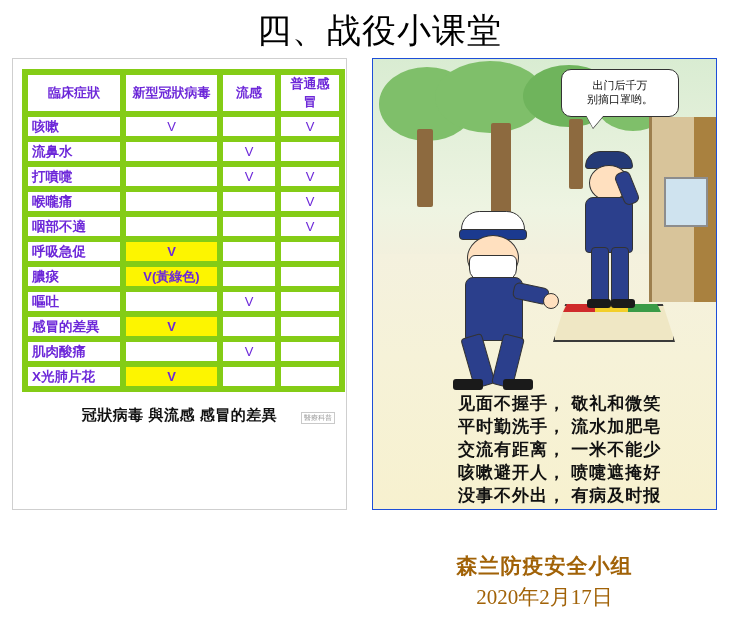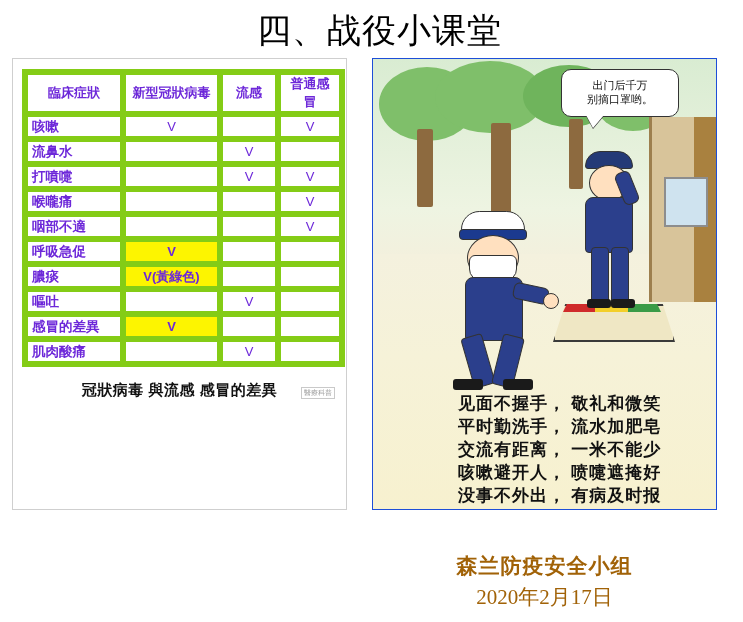--- a/index.html
+++ b/index.html
@@ -358,6 +358,12 @@
         <td class="name">肌肉酸痛</td>
         <td class="mark"></td>
         <td class="mark">V</td>
+        <td class="mark"></td>
+      </tr>
+      <tr>
+        <td class="name">X光肺片花</td>
+        <td class="mark hl">V</td>
+        <td class="mark"></td>
         <td class="mark"></td>
       </tr>
     </tbody>

